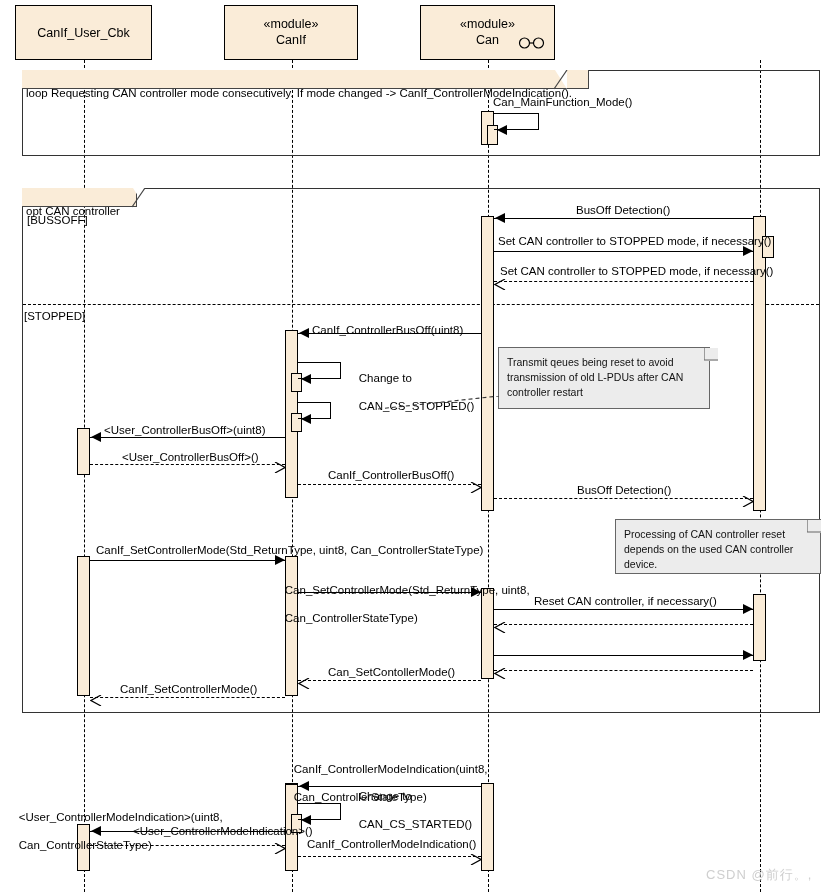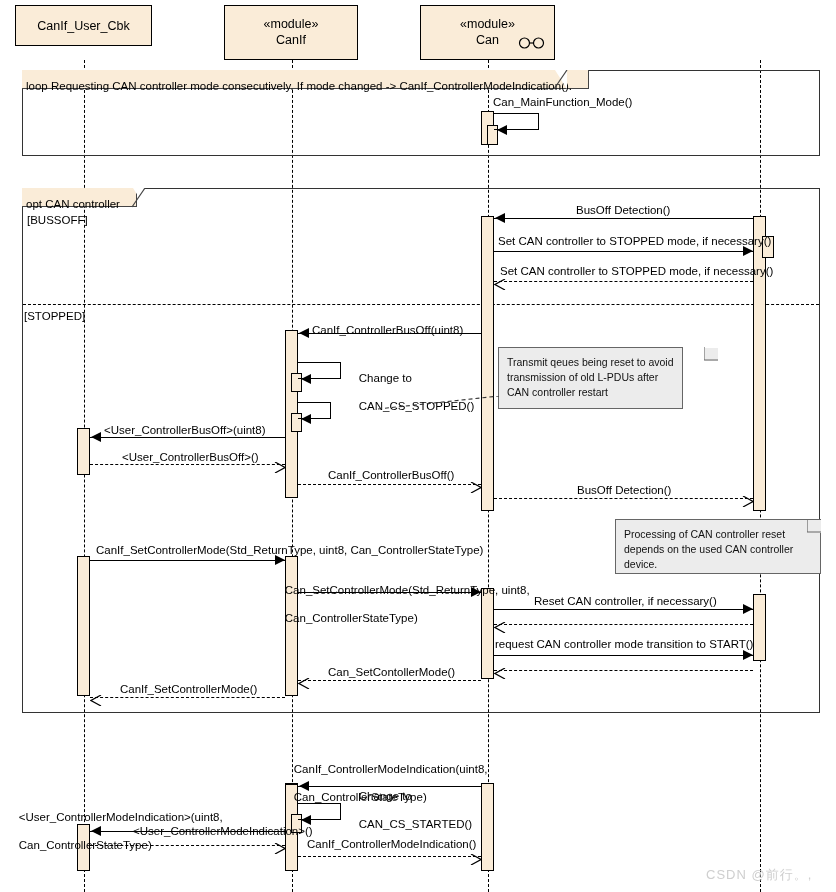--- a/index.html
+++ b/index.html
@@ -51,7 +51,7 @@
 
 <div id="canvas">
 
-  <div class="hdr" style="left:15px;top:5px;width:137px;height:41px;">
+  <div class="hdr" style="left:15px;top:5px;width:137px;height:55px;">
     <div class="nm">CanIf_User_Cbk</div>
   </div>
 

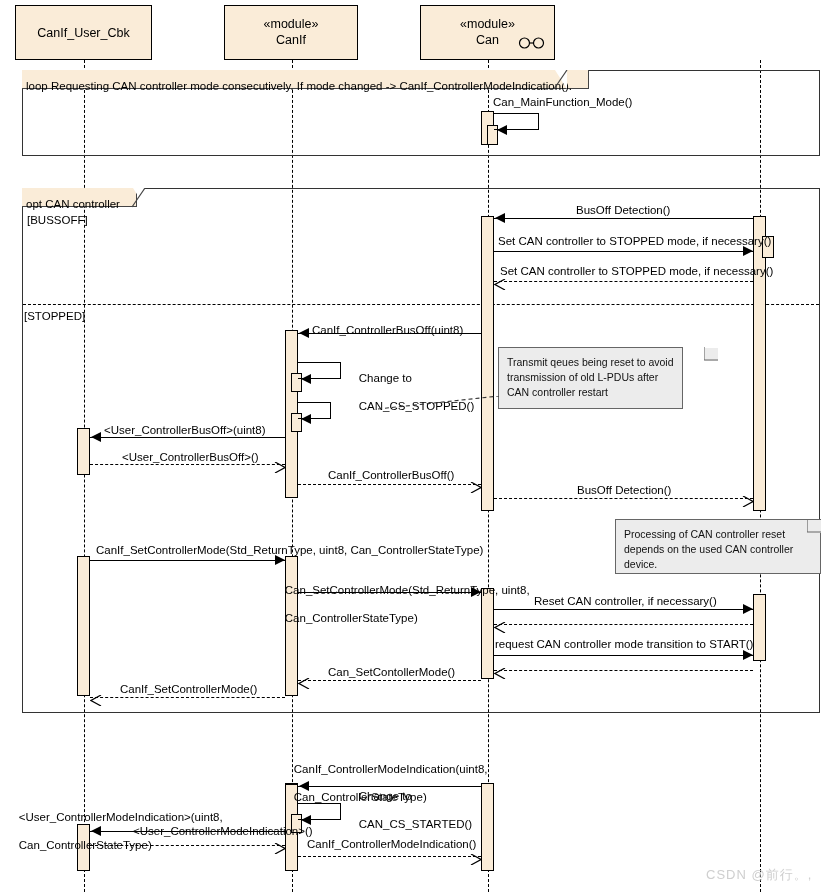--- a/index.html
+++ b/index.html
@@ -20,7 +20,7 @@
   
   .frag{position:absolute;border:1.6px solid #333;box-sizing:border-box;background:transparent;}
   .fraglabel{position:absolute;background:#faecd8;border:1.2px solid #444;border-top:none;border-left:none;
-             font-size:11.5px;line-height:14px;padding:9px 16px 1px 4px;white-space:nowrap;color:#000;
+             font-size:11.5px;line-height:14px;padding:16px 16px 1px 4px;white-space:nowrap;color:#000;
              box-sizing:border-box;}
   .guard{position:absolute;font-size:11.5px;color:#000;white-space:nowrap;}
   .divider{position:absolute;border-top:1.5px dashed #000;height:0;}

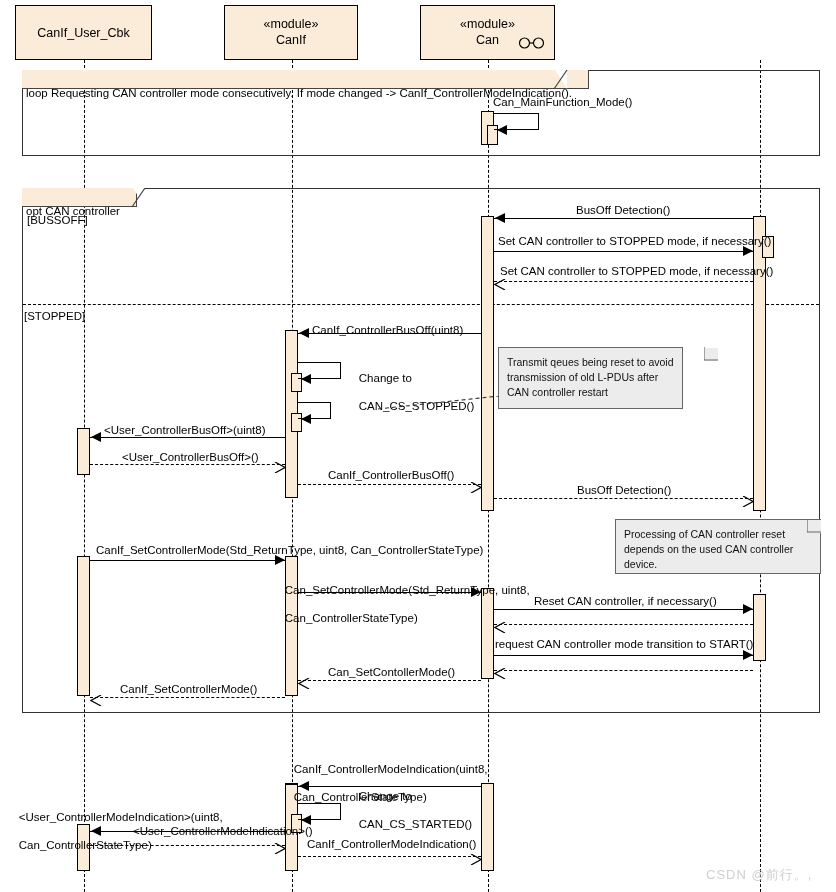--- a/index.html
+++ b/index.html
@@ -145,7 +145,7 @@
   <div class="selfbox" style="left:298px;top:402px;width:33px;height:17px;border-bottom:1.3px solid #000;"></div>
   <div class="arrowL" style="left:301px;top:414px;"></div>
 
-  <div class="note" style="left:498px;top:347px;width:185px;height:62px;">Transmit qeues being reset to avoid transmission of old L-PDUs after CAN controller restart</div>
+  <div class="note" style="left:498px;top:347px;width:212px;height:62px;">Transmit qeues being reset to avoid transmission of old L-PDUs after CAN controller restart</div>
   <div class="notefold" style="left:705px;top:348px;"></div>
   <div class="notefoldline" style="left:704px;top:347px;">
     <svg width="15" height="15">

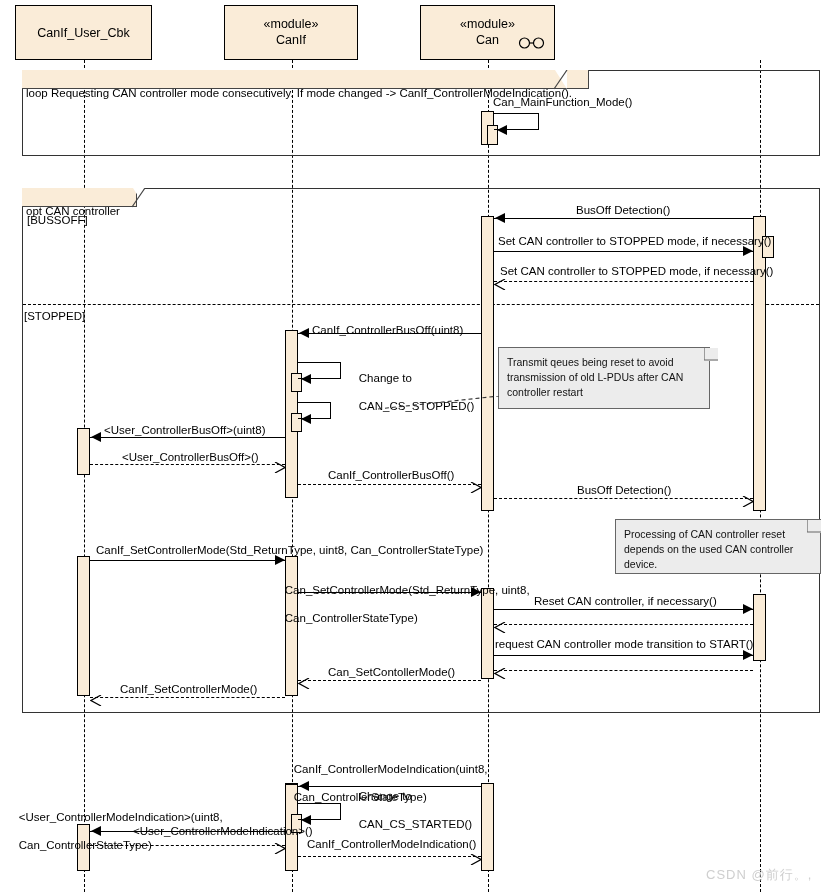--- a/index.html
+++ b/index.html
@@ -221,7 +221,6 @@
       </svg>
   </div>
 
-  <div class="msgtext" style="left:495px;top:637px;">request CAN controller mode transition to START()</div>
   <div class="msgline" style="left:494px;top:655px;width:259px;"></div>
   <div class="arrowR" style="left:743px;top:650px;"></div>
 

